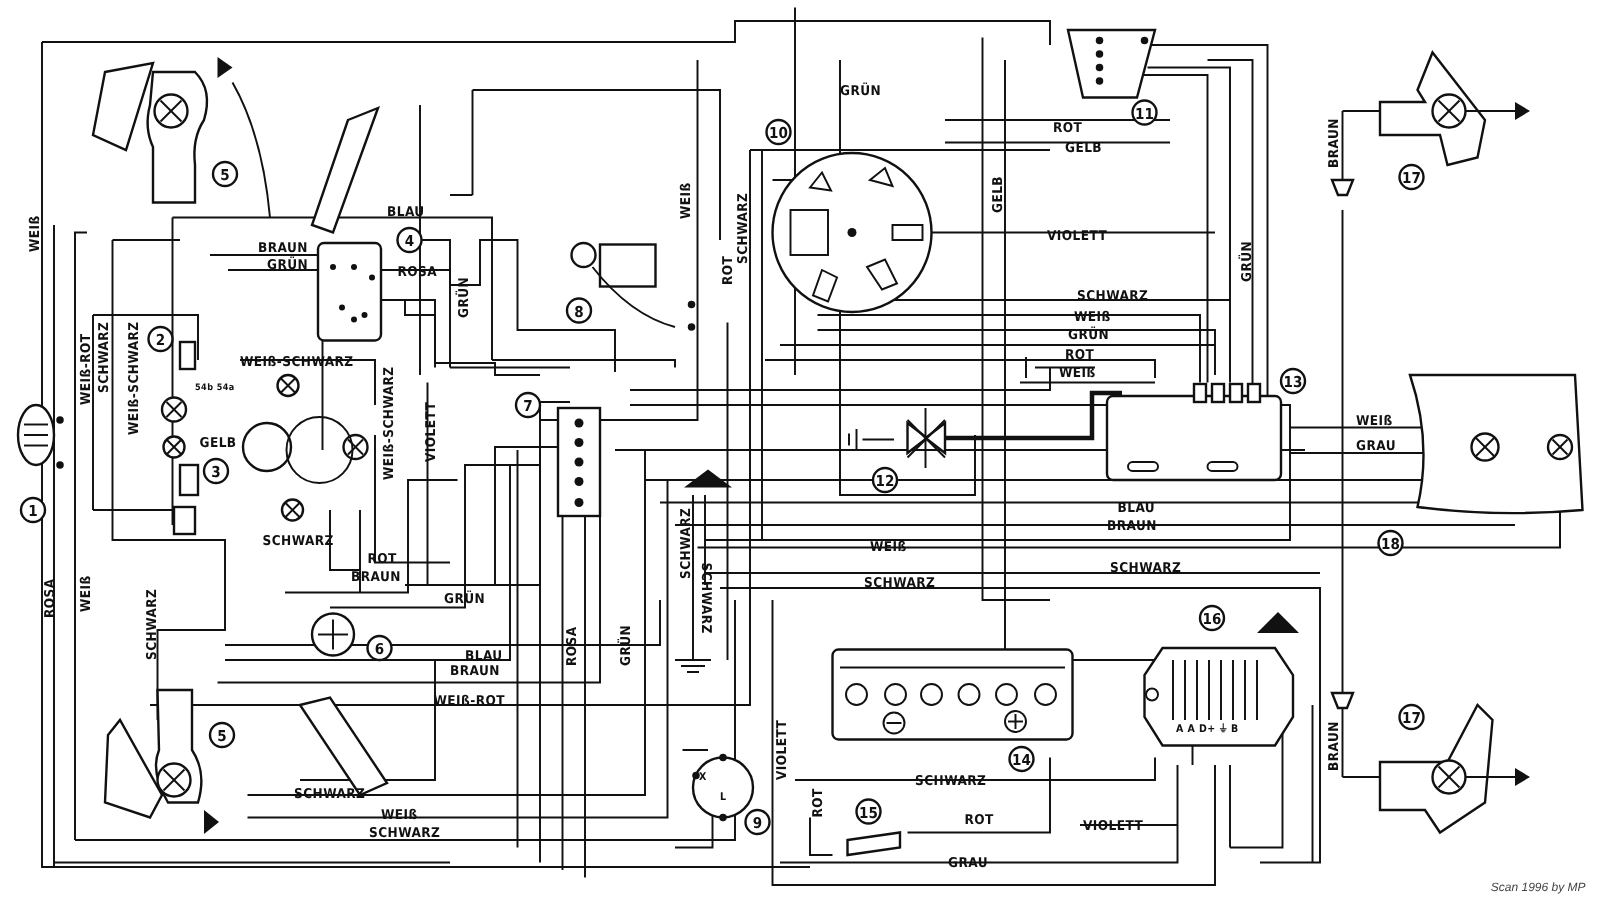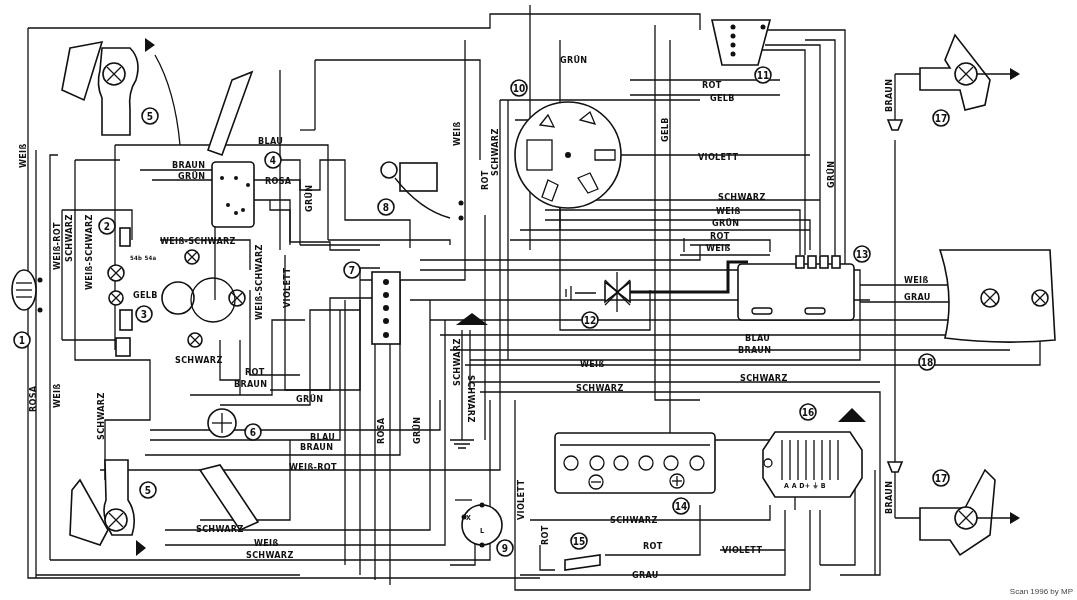--- a/index.html
+++ b/index.html
@@ -11,7 +11,7 @@
   .w{stroke:#111;stroke-width:1.3;fill:none;}
   .thick{stroke:#111;stroke-width:3;fill:none;}
   .part{stroke:#111;stroke-width:1.6;fill:#fff;}
-  .credit{position:absolute;right:4px;bottom:4px;font-size:8px;color:#444;font-family:"Liberation Sans",sans-serif;}
+  .credit{position:absolute;right:20px;bottom:4px;font-size:8px;color:#444;font-family:"Liberation Sans",sans-serif;font-style:italic;}
 </style>
 </head>
 <body>

